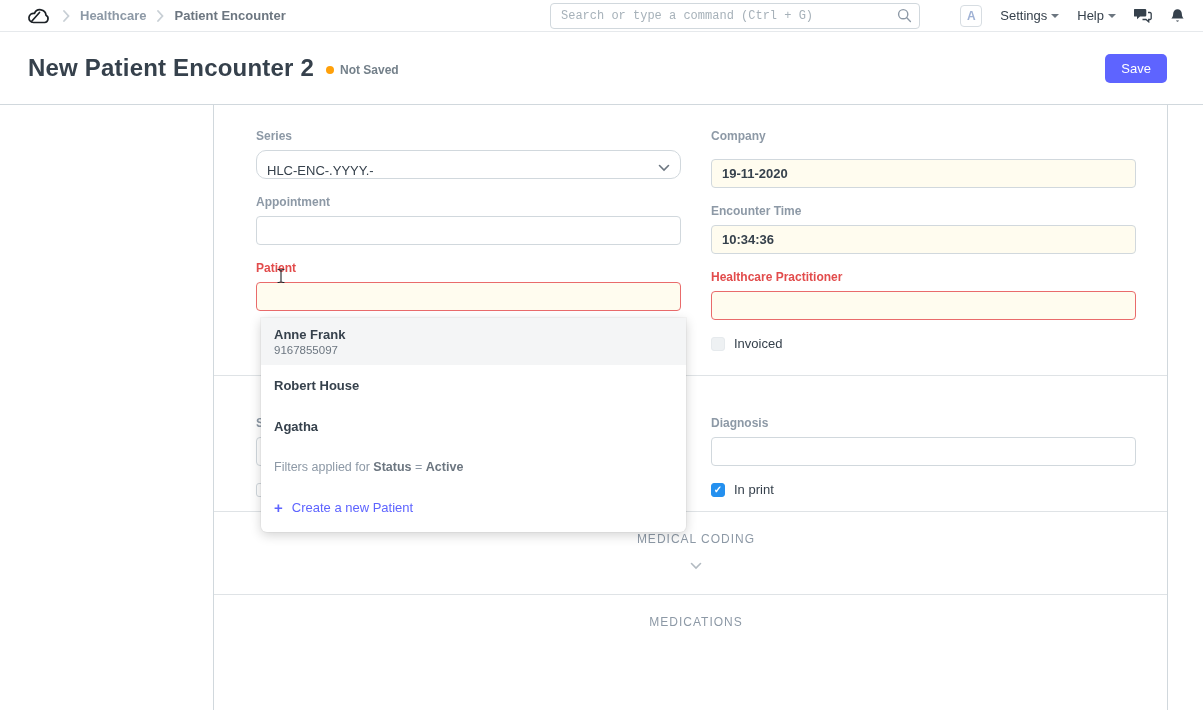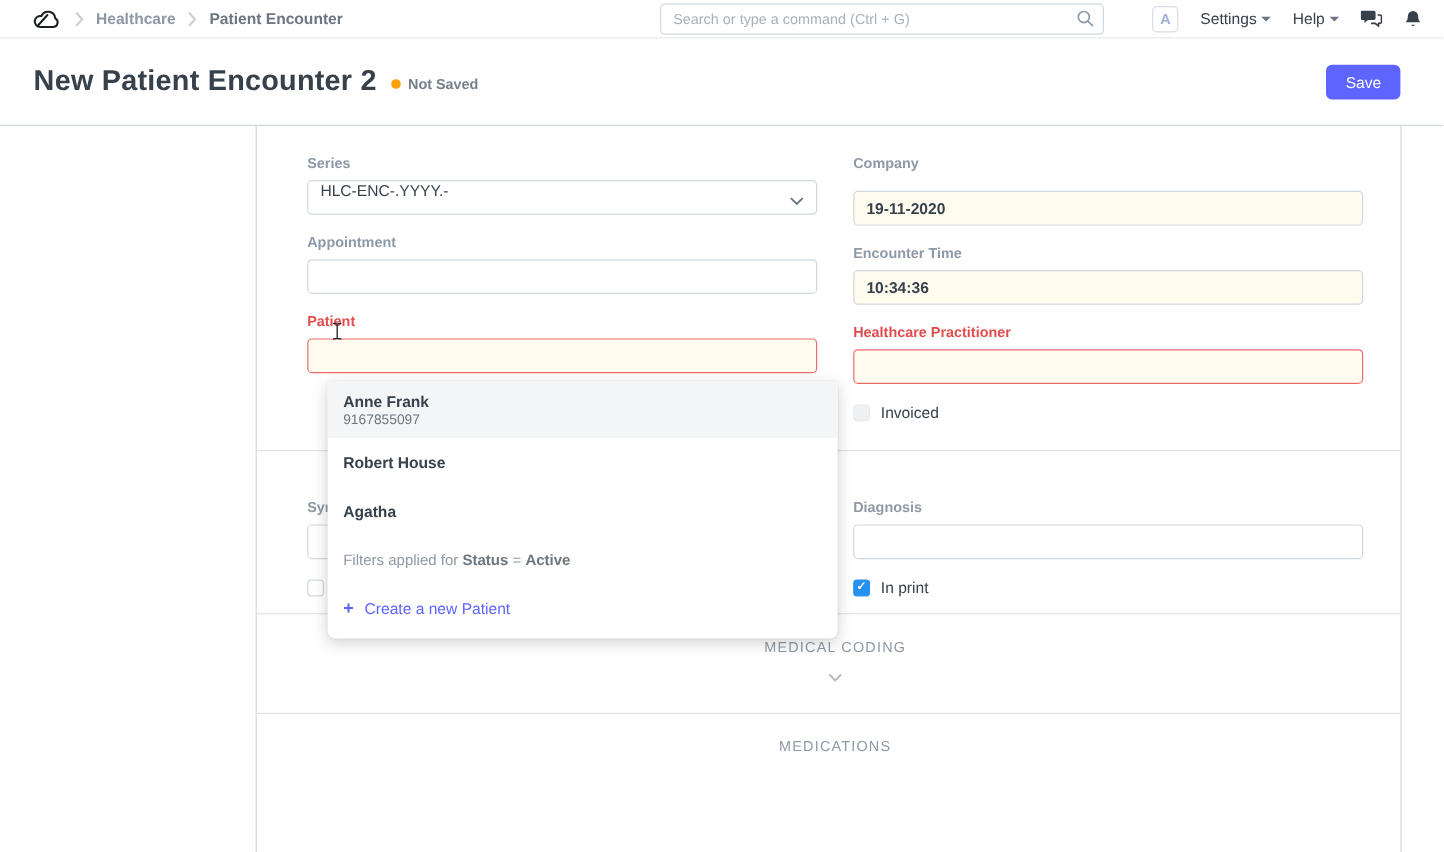--- a/index.html
+++ b/index.html
@@ -16,7 +16,7 @@
   .nav-search { position:absolute; left:550px; top:3px; width:370px; height:26px; }
   .nav-search input { width:100%; height:100%; border:1px solid #d1d8dd; border-radius:4px;
     padding:0 30px 0 10px; font-size:12px; color:#404040; outline:none;
-    font-family:Liberation Sans, sans-serif; }
+    font-family:Liberation Mono, monospace; }
   .nav-search input::placeholder { color:#a6b1b9; }
   .nav-search .mag { position:absolute; right:8px; top:5px; }
   .nav-right { margin-left:auto; display:flex; align-items:center; gap:18px; }

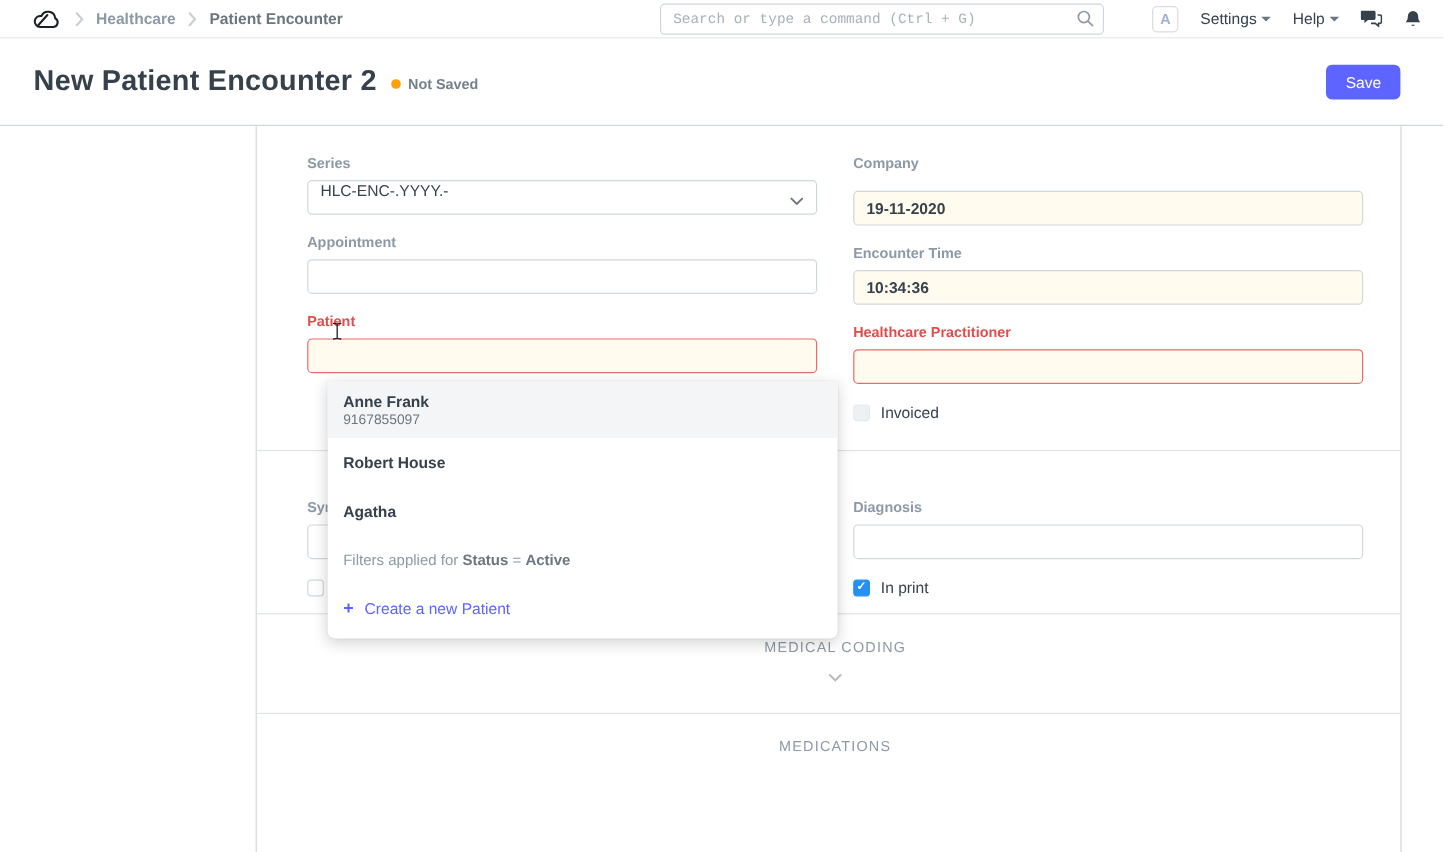--- a/index.html
+++ b/index.html
@@ -53,7 +53,7 @@
     font-family:"Liberation Sans", sans-serif; display:block; }
   .ctl.bold { font-weight:700; background:#fffcef; }
   .ctl.error { border-color:#e96b6b; background:#fffcef; }
-  .fake-select { display:flex; align-items:flex-start; cursor:pointer; position:relative; }
+  .fake-select { display:flex; align-items:flex-end; cursor:pointer; position:relative;border-radius:10px; }
   .fake-select .sel-chev { position:absolute; right:10px; top:9px; }
   .checkbox-row { display:flex; align-items:center; gap:9px; margin:6px 0 14px 0; cursor:pointer; }
   .cb { width:14px; height:14px; border-radius:3px; border:1px solid #d1d8dd; background:#fff;

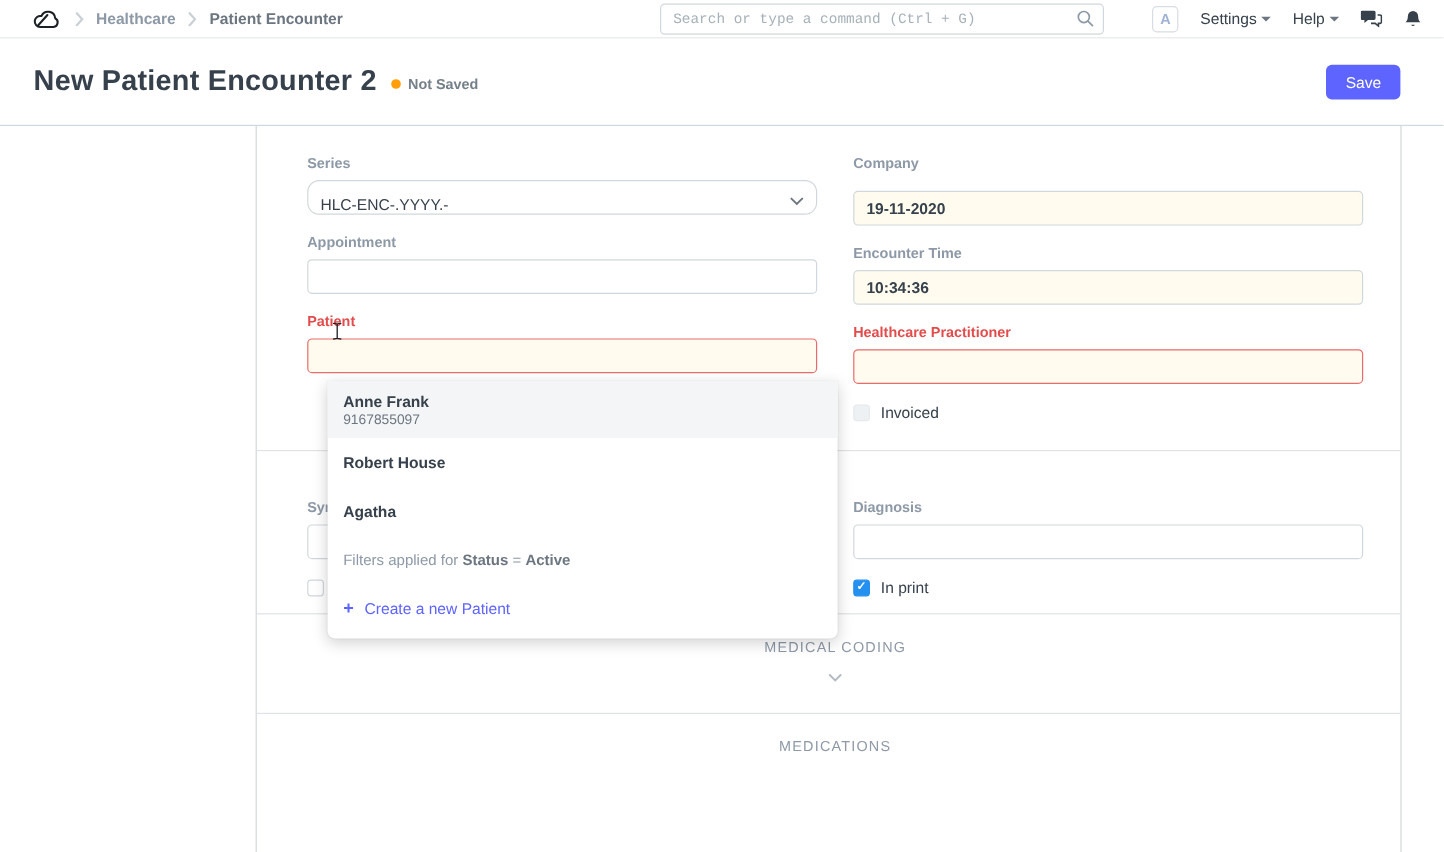--- a/index.html
+++ b/index.html
@@ -70,7 +70,7 @@
   .sec-title { font-size:12px; color:#8d99a6; letter-spacing:1px; font-weight:500; }
 
   
-  .dropdown { position:absolute; top:57px; left:17px; width:100%; background:#fff;
+  .dropdown { position:absolute; top:57px; left:5px; width:100%; background:#fff;
     border-radius:0 0 6px 6px; box-shadow:0 3px 12px rgba(0,0,0,.18), 0 0 0 1px rgba(0,0,0,.03);
     z-index:20; padding-bottom:4px; }
   .dd-item { padding:9px 13px; cursor:pointer; }

